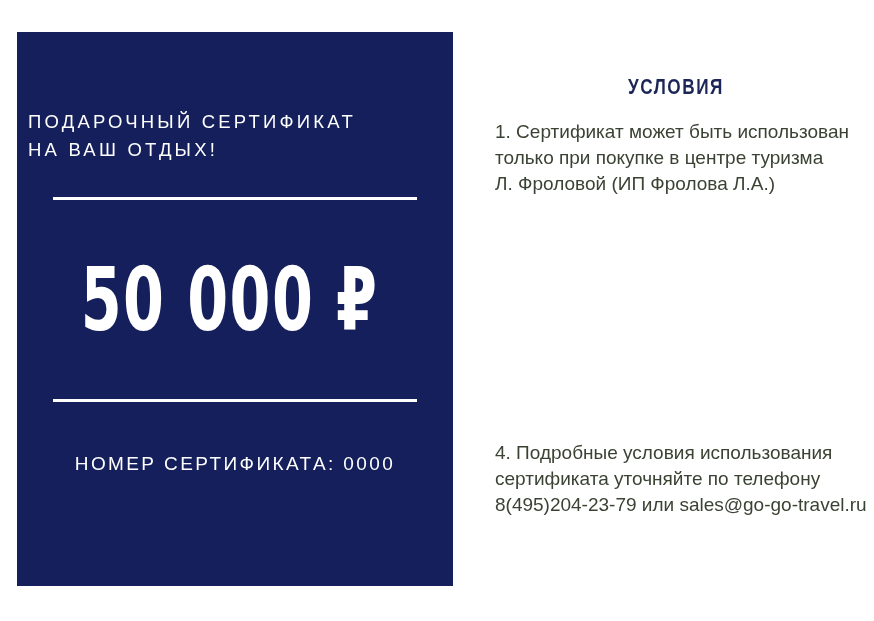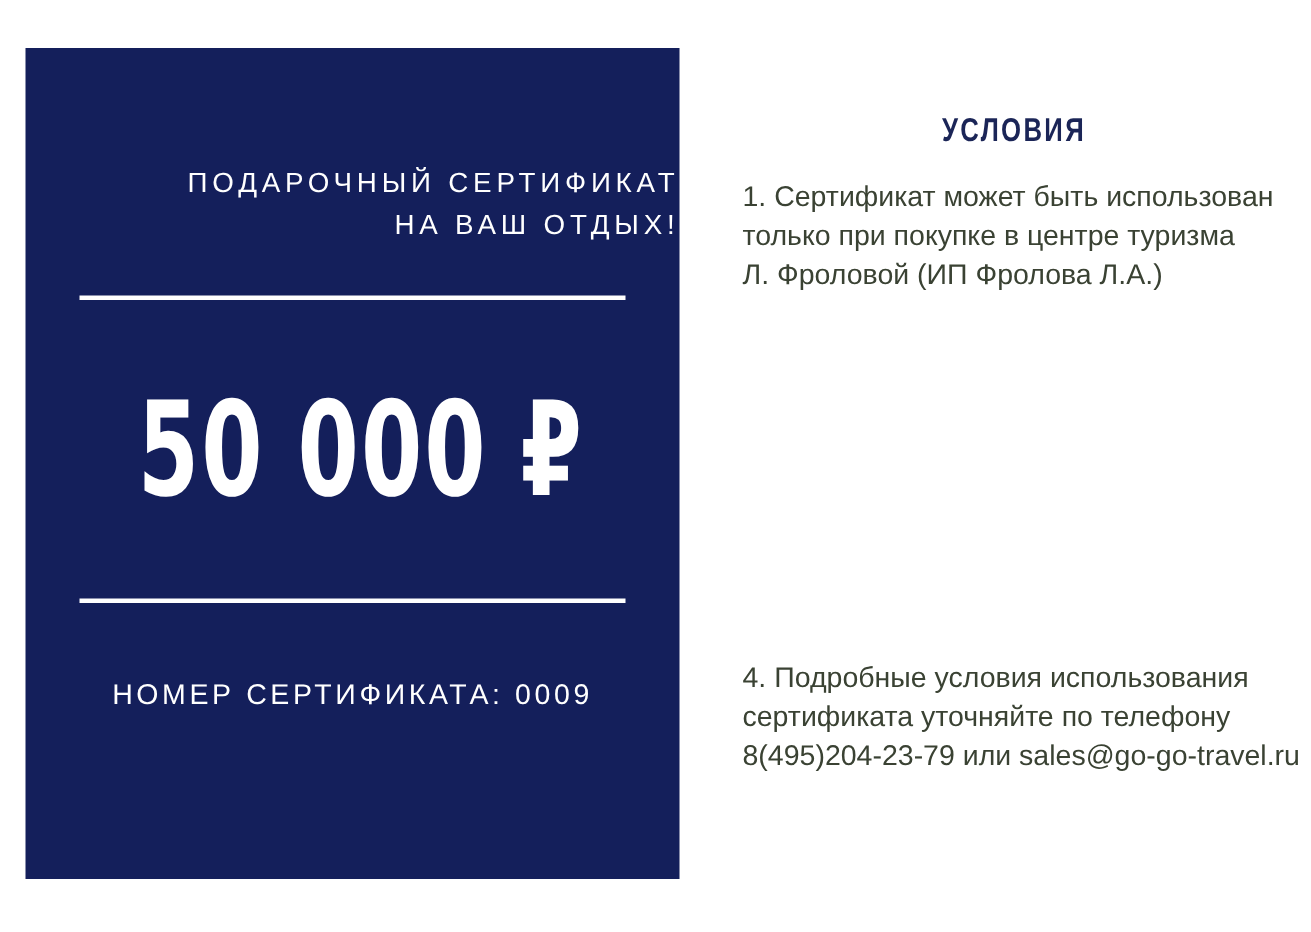--- a/index.html
+++ b/index.html
@@ -29,12 +29,13 @@
     top: 76px;
     left: 0;
     right: 0;
-    text-align: right;
+    text-align: left;
     font-size: 18.5px;
     line-height: 28px;
     letter-spacing: 3.2px;
     white-space: nowrap;
     color: var(--white, #ffffff);
+    padding-left: 11px;
   }
   .divider {
     position: absolute;

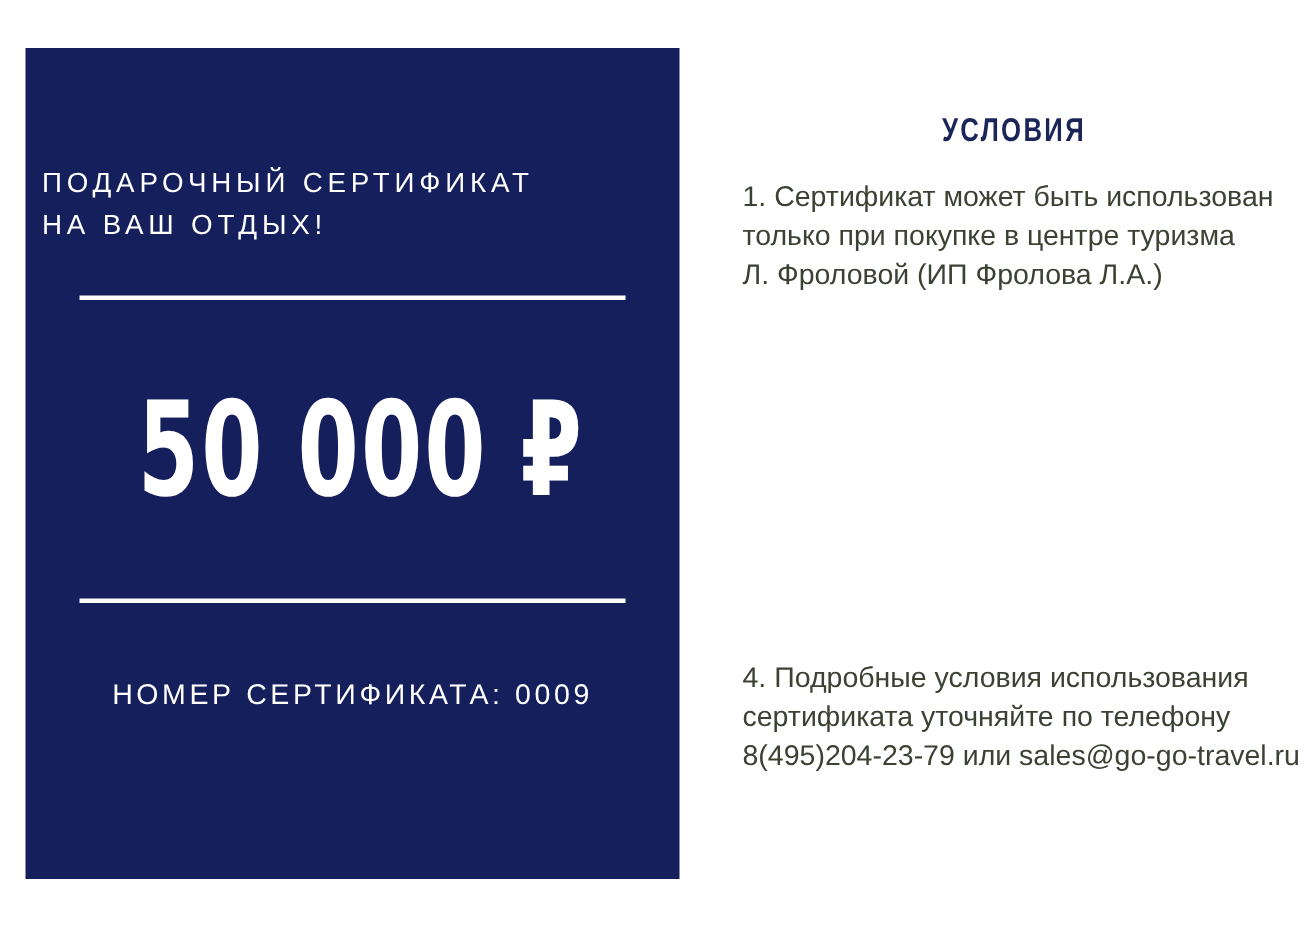--- a/index.html
+++ b/index.html
@@ -54,7 +54,7 @@
     height: 199px;
     display: flex;
     align-items: center;
-    justify-content: flex-end;
+    justify-content: flex-start;
   }
   .amount {
     font-family: "DejaVu Sans", "Liberation Sans", sans-serif;

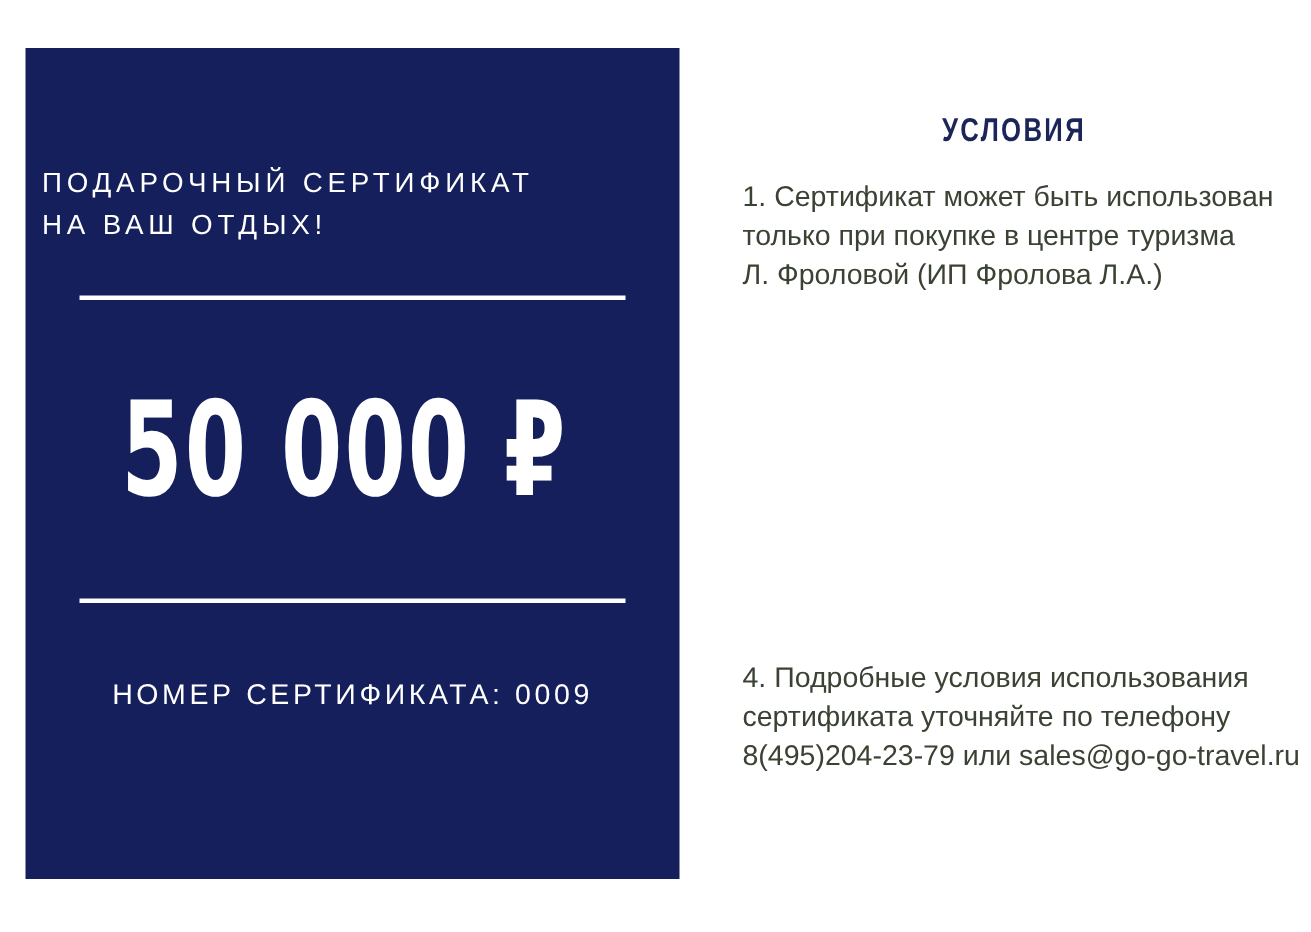--- a/index.html
+++ b/index.html
@@ -143,7 +143,7 @@
 
     <div class="divider divider-bottom"></div>
 
-    <div class="cert-number">НОМЕР СЕРТИФИКАТА: 0009</div>
+    <div class="cert-number">НОМЕР СЕРТИФИКАТА: 0000</div>
 
   </div>
 

